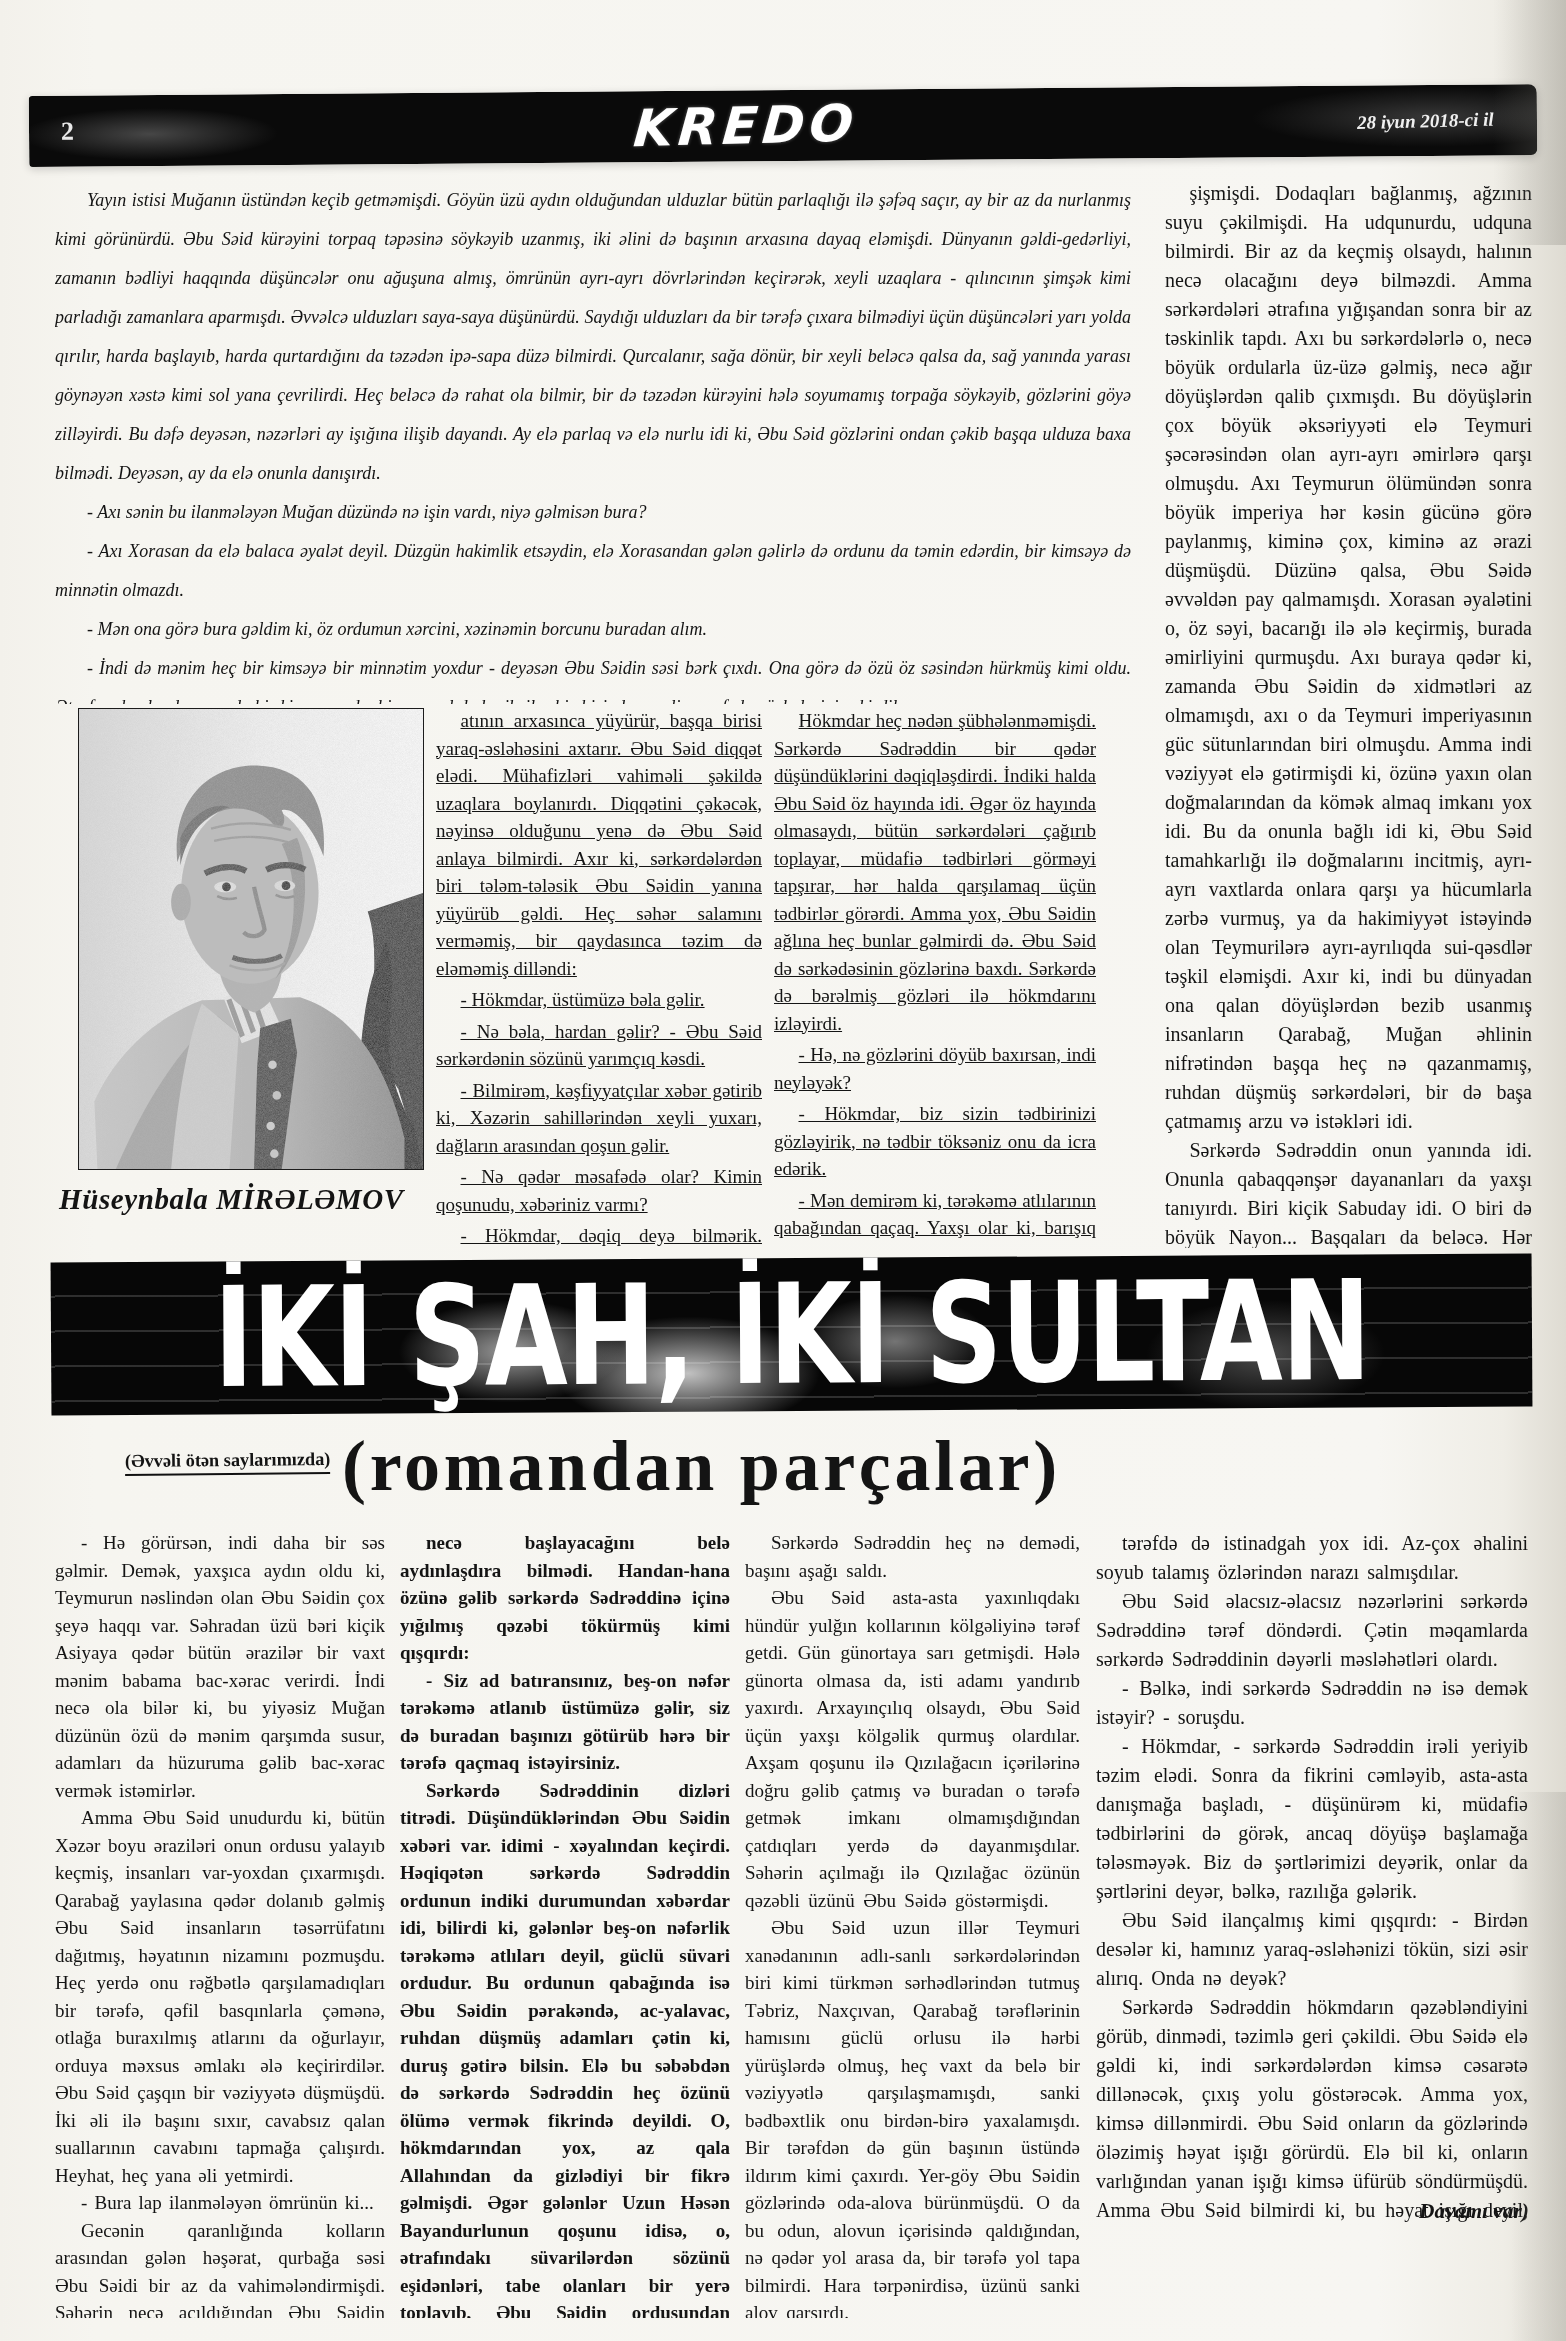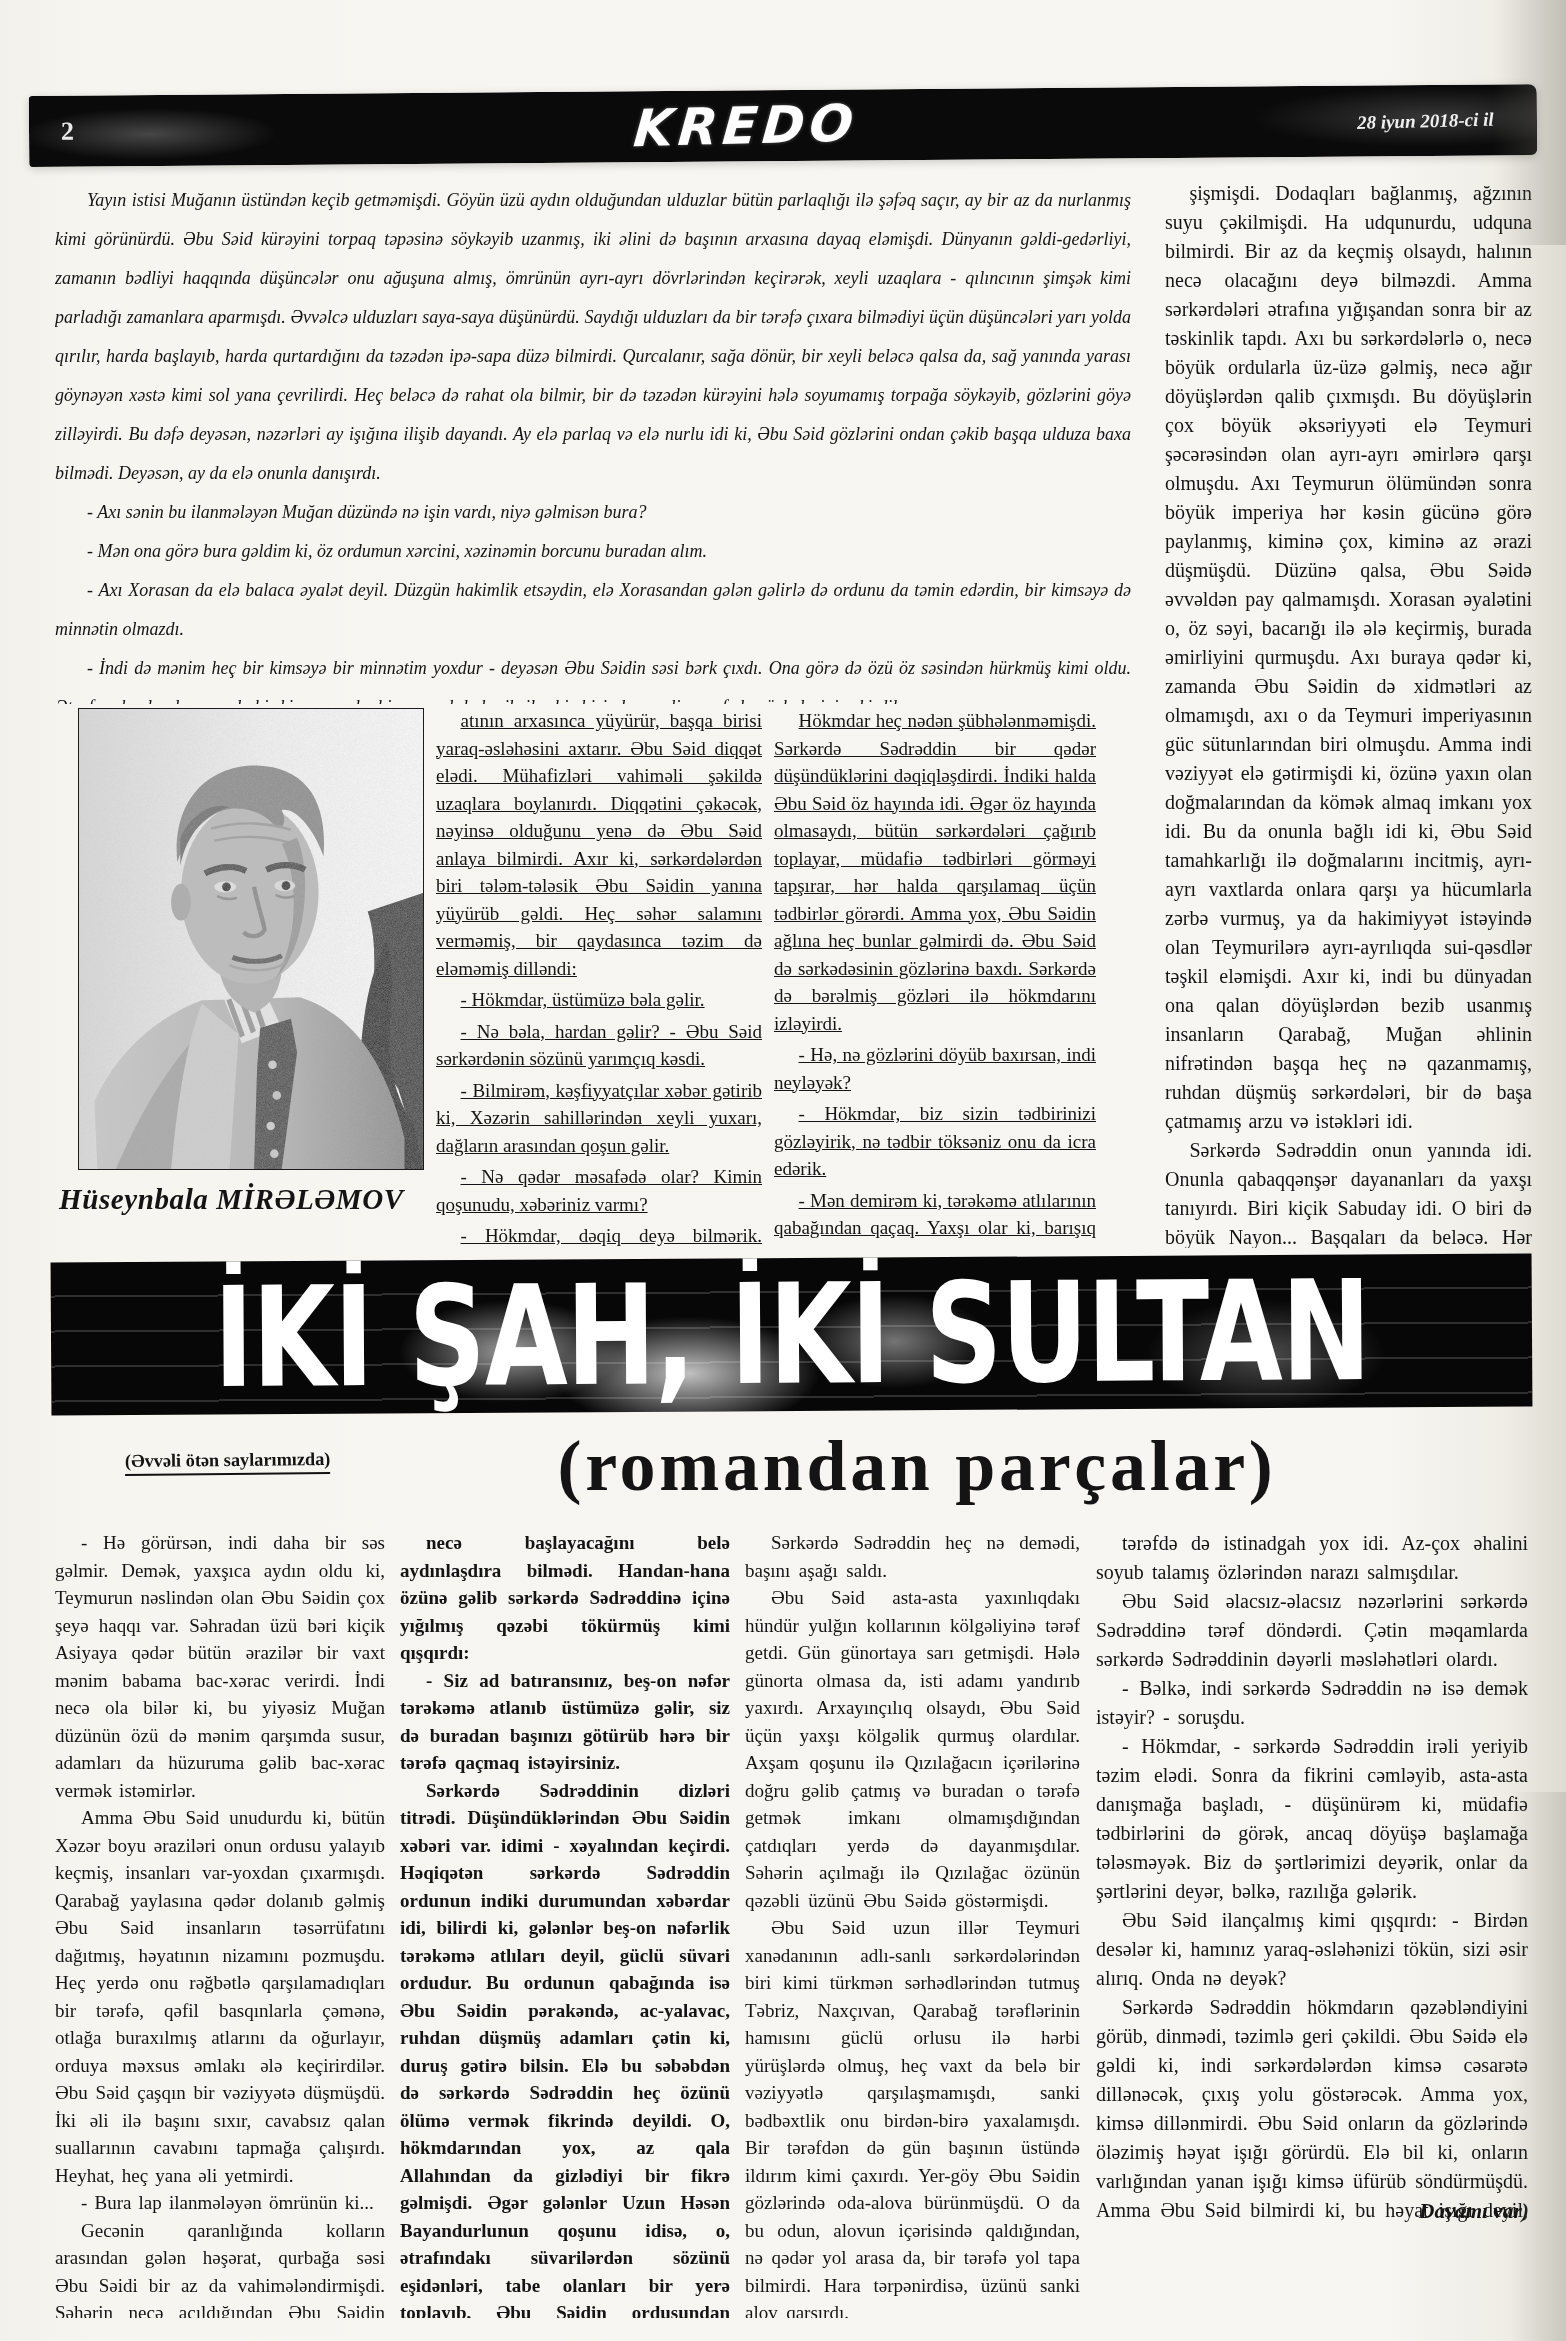--- a/index.html
+++ b/index.html
@@ -115,8 +115,8 @@
   <div class="intro">
       <p>Yayın istisi Muğanın üstündən keçib getməmişdi. Göyün üzü aydın olduğundan ulduzlar bütün parlaqlığı ilə şəfəq saçır, ay bir az da nurlanmış kimi görünürdü. Əbu Səid kürəyini torpaq təpəsinə söykəyib uzanmış, iki əlini də başının arxasına dayaq eləmişdi. Dünyanın gəldi-gedərliyi, zamanın bədliyi haqqında düşüncələr onu ağuşuna almış, ömrünün ayrı-ayrı dövrlərindən keçirərək, xeyli uzaqlara - qılıncının şimşək kimi parladığı zamanlara aparmışdı. Əvvəlcə ulduzları saya-saya düşünürdü. Saydığı ulduzları da bir tərəfə çıxara bilmədiyi üçün düşüncələri yarı yolda qırılır, harda başlayıb, harda qurtardığını da təzədən ipə-sapa düzə bilmirdi. Qurcalanır, sağa dönür, bir xeyli beləcə qalsa da, sağ yanında yarası göynəyən xəstə kimi sol yana çevrilirdi. Heç beləcə də rahat ola bilmir, bir də təzədən kürəyini hələ soyumamış torpağa söykəyib, gözlərini göyə zilləyirdi. Bu dəfə deyəsən, nəzərləri ay işığına ilişib dayandı. Ay elə parlaq və elə nurlu idi ki, Əbu Səid gözlərini ondan çəkib başqa ulduza baxa bilmədi. Deyəsən, ay da elə onunla danışırdı.</p>
       <p>- Axı sənin bu ilanmələyən Muğan düzündə nə işin vardı, niyə gəlmisən bura?</p>
+      <p>- Axı Xorasan da elə balaca əyalət deyil. Düzgün hakimlik etsəydin, elə Xorasandan gələn gəlirlə də ordunu da təmin edərdin, bir kimsəyə də minnətin olmazdı.</p>
       <p>- Mən ona görə bura gəldim ki, öz ordumun xərcini, xəzinəmin borcunu buradan alım.</p>
-      <p>- Axı Xorasan da elə balaca əyalət deyil. Düzgün hakimlik etsəydin, elə Xorasandan gələn gəlirlə də ordunu da təmin edərdin, bir kimsəyə də minnətin olmazdı.</p>
       <p>- İndi də mənim heç bir kimsəyə bir minnətim yoxdur - deyəsən Əbu Səidin səsi bərk çıxdı. Ona görə də özü öz səsindən hürkmüş kimi oldu. Ətrafına boylandı, yaxında bir kimsə yoxdu, bir az aralıda keşikçilər bir-birindən xeyli məsafədə növbələrini çəkirdilər.</p>
       <p>Əbu Səid qəzəbini cilovlaya bilmirdi, daxilən özü-özü ilə vuruşsa da, üzünü aya tutub danışırdı:</p>
       <p>- Mən yenə güclüyəm, amma bu yerlərin insanları hələ mənim kimliyimi bilmirlər. Yoxsa özləri mal-davarlarını gətirib mənim orduma təhvil verərdilər.</p>

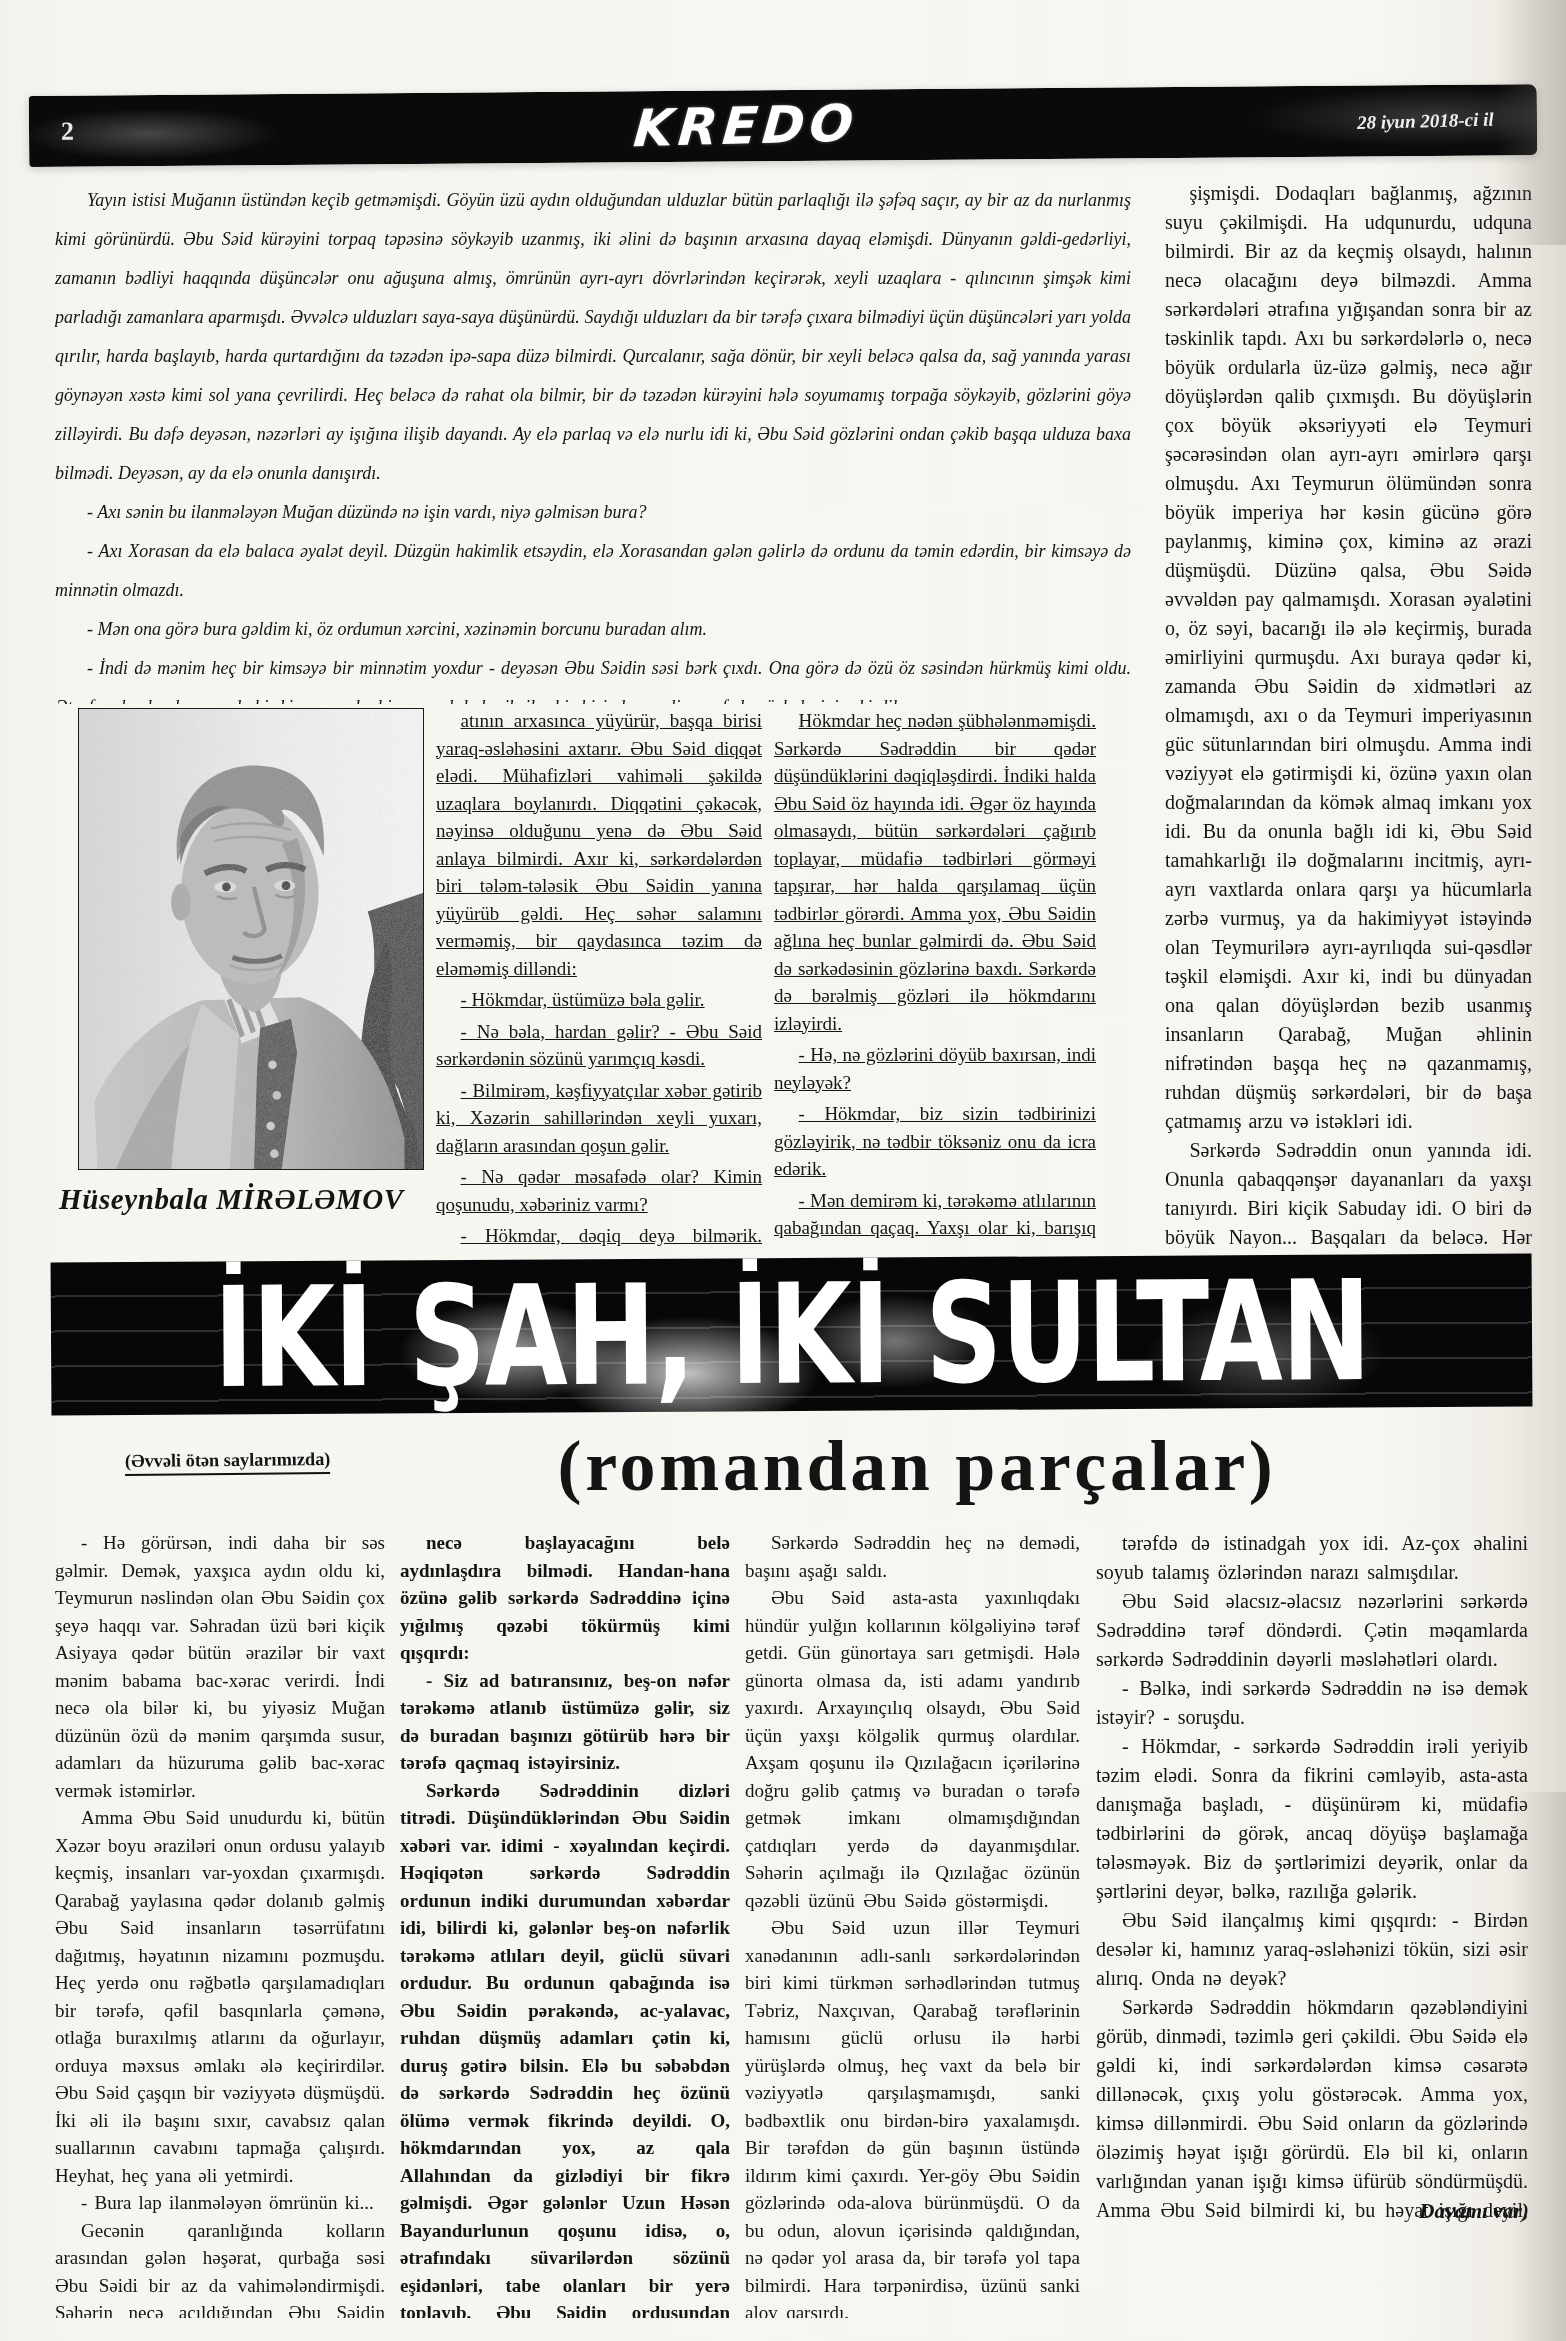--- a/index.html
+++ b/index.html
@@ -81,7 +81,7 @@
     border-bottom:2.4px solid #111;padding-bottom:1.8px;transform:rotate(-.6deg);white-space:nowrap;
   }
   .subtitle{
-    position:absolute;left:342px;top:1425px;width:1150px;text-align:center;
+    position:absolute;left:342px;top:1425px;width:1150px;
     font-weight:700;font-size:72px;letter-spacing:3.7px;white-space:nowrap;
   }
   

